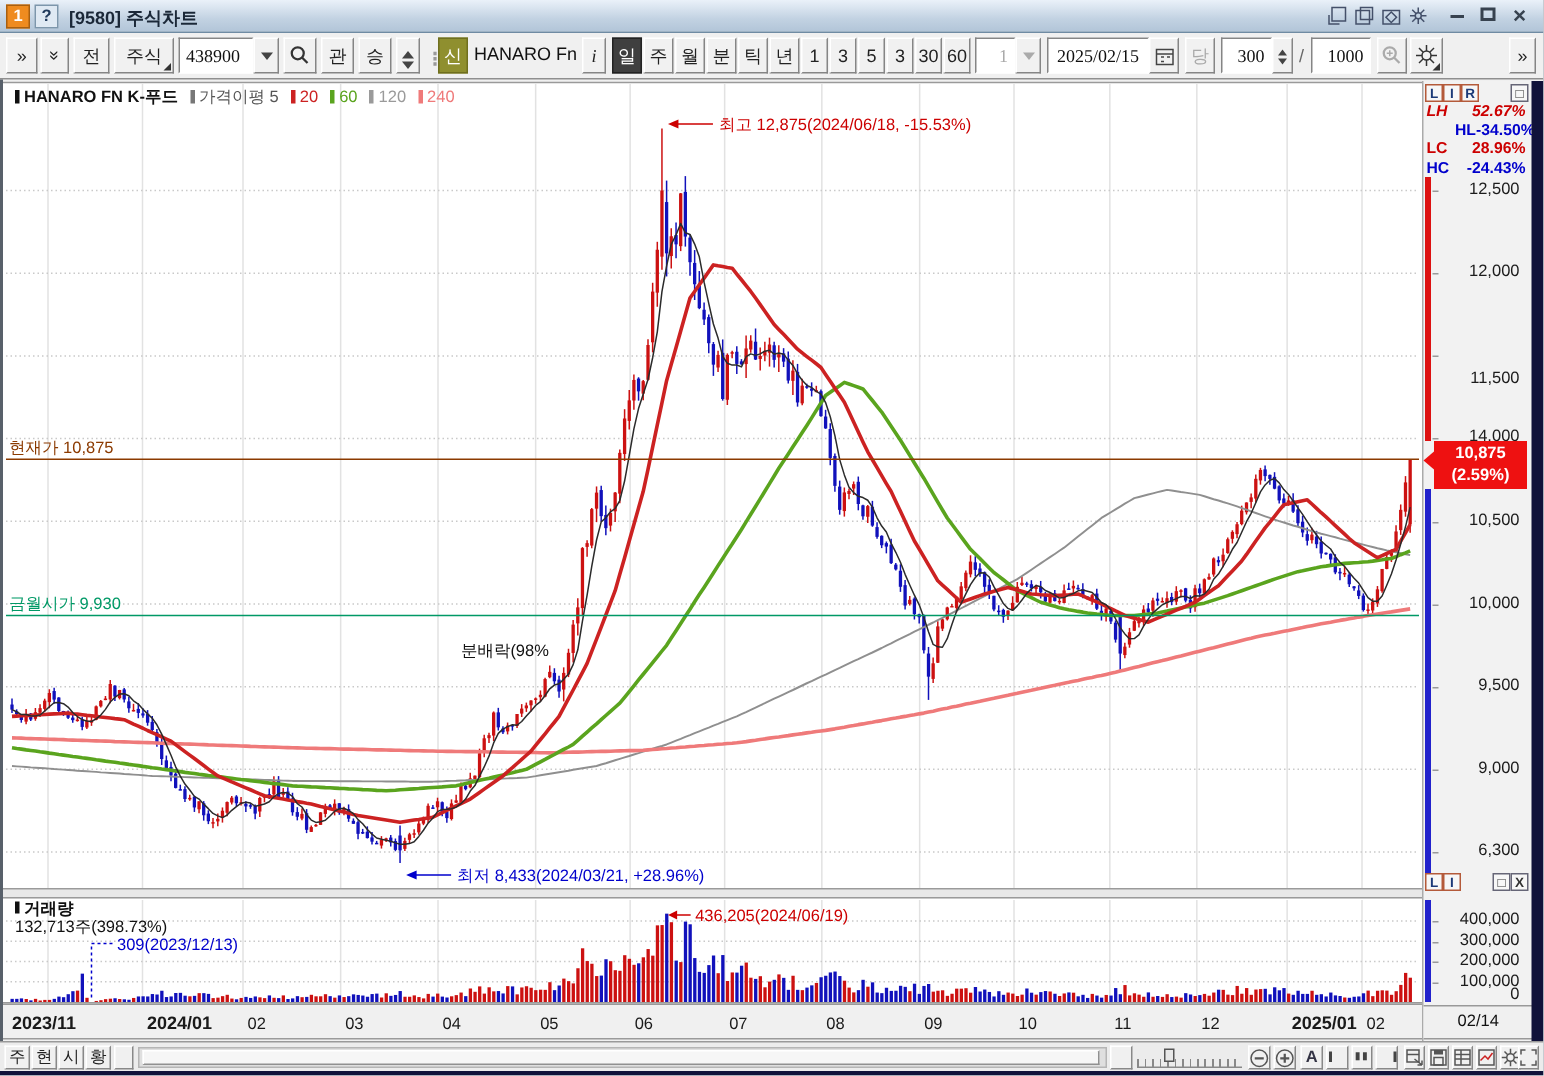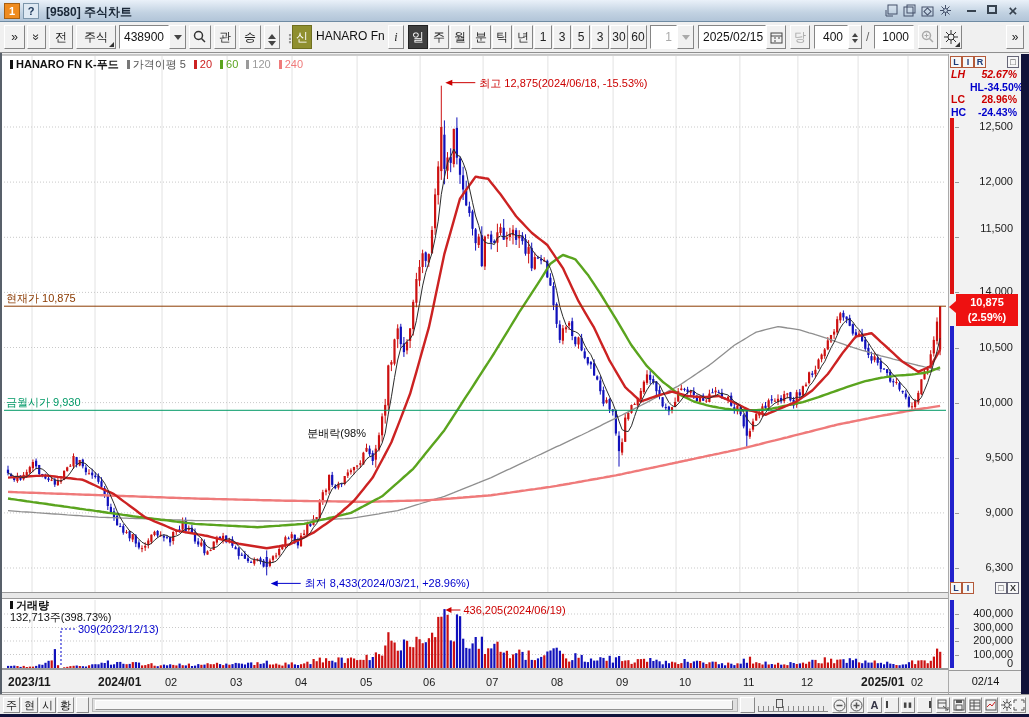--- a/index.html
+++ b/index.html
@@ -25,7 +25,7 @@
   .b.dim{color:#aaaaaa;}
   .b.olive{background:#8f8f2f;color:#fff;border-color:#6f6f1f;}
   .f{position:absolute;top:3px;height:24px;background:#fff;border:1px solid;border-color:#858585 #ffffff #ffffff #858585;
-     line-height:22px;font-size:12px;padding:0 4px;color:#111;}
+     line-height:22px;font-size:12px;padding:0 4px;color:#111;font-family:Liberation Serif, serif;}
   .f.right{text-align:right;}
   .tri-d{display:inline-block;width:0;height:0;border:4px solid transparent;border-top:5px solid #444;margin-top:9px;}
   .corner:after{content:"";position:absolute;right:1px;bottom:1px;border-left:5px solid transparent;border-bottom:5px solid #333;}

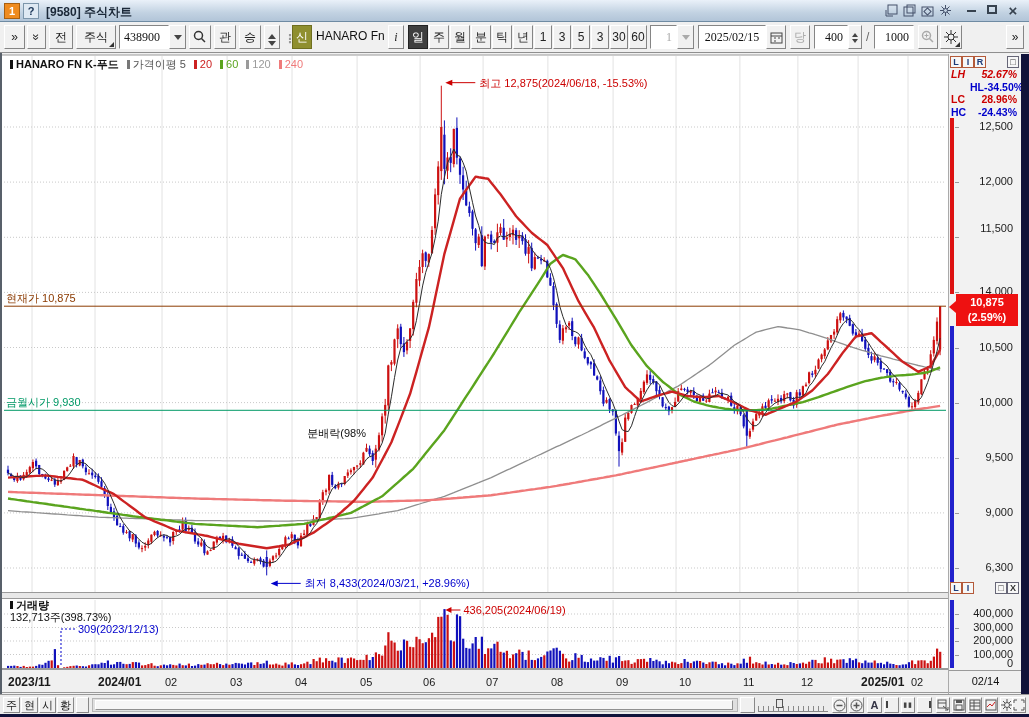--- a/index.html
+++ b/index.html
@@ -152,7 +152,7 @@
           <line x1="4" y1="10" x2="6" y2="10" stroke="#444"></line>
         </svg></div>
     <div class="b dim" style="left:790px;width:20px">당</div>
-    <div class="f right" style="left:814px;width:34px">400</div>
+    <div class="f right" style="left:814px;width:34px">300</div>
     <div class="b" style="left:848px;width:14px">
       <span style="display:block;margin:4px auto 2px;width:0;border:3px solid transparent;border-bottom:4px solid #444"></span>
       <span style="display:block;margin:0 auto;width:0;border:3px solid transparent;border-top:4px solid #444"></span>

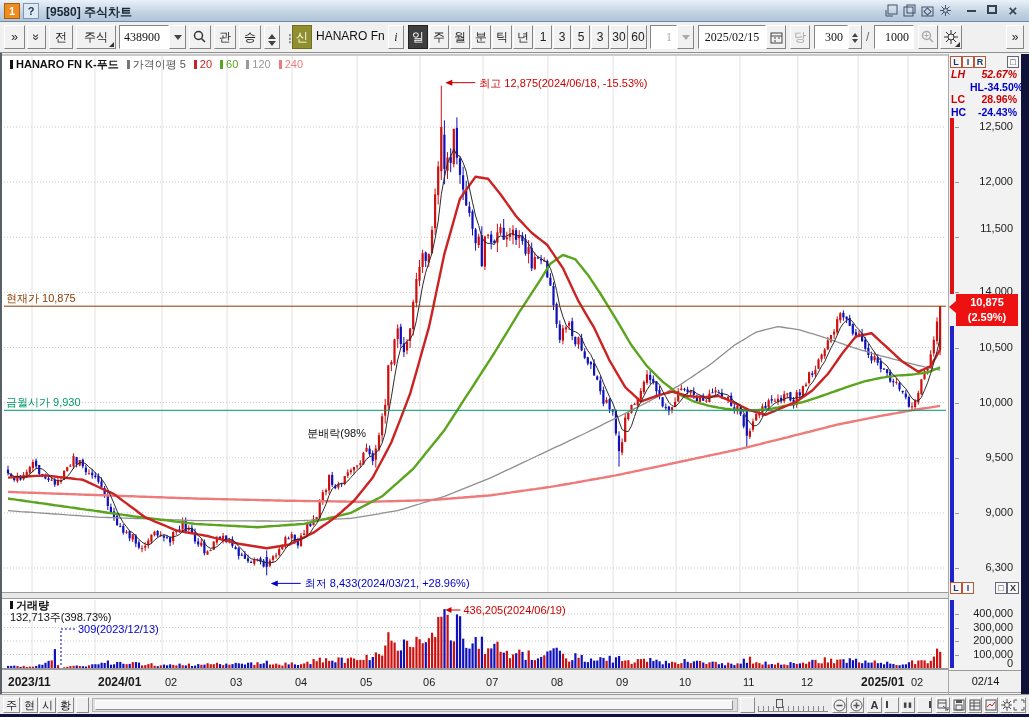--- a/index.html
+++ b/index.html
@@ -1213,7 +1213,7 @@
         <div class="tickdash" style="top: 128px;"></div>
         <div class="tickrow" style="top: 121px;">12,000</div>
         <div class="tickdash" style="top: 183px;"></div>
-        <div class="tickrow" style="top: 168px;">11,500</div>
+        <div class="tickrow" style="top: 192px;">11,500</div>
         <div class="tickdash" style="top: 238px;"></div>
         <div class="tickrow" style="top: 231px;">14,000</div>
         <div class="tickdash" style="top: 294px;"></div>

